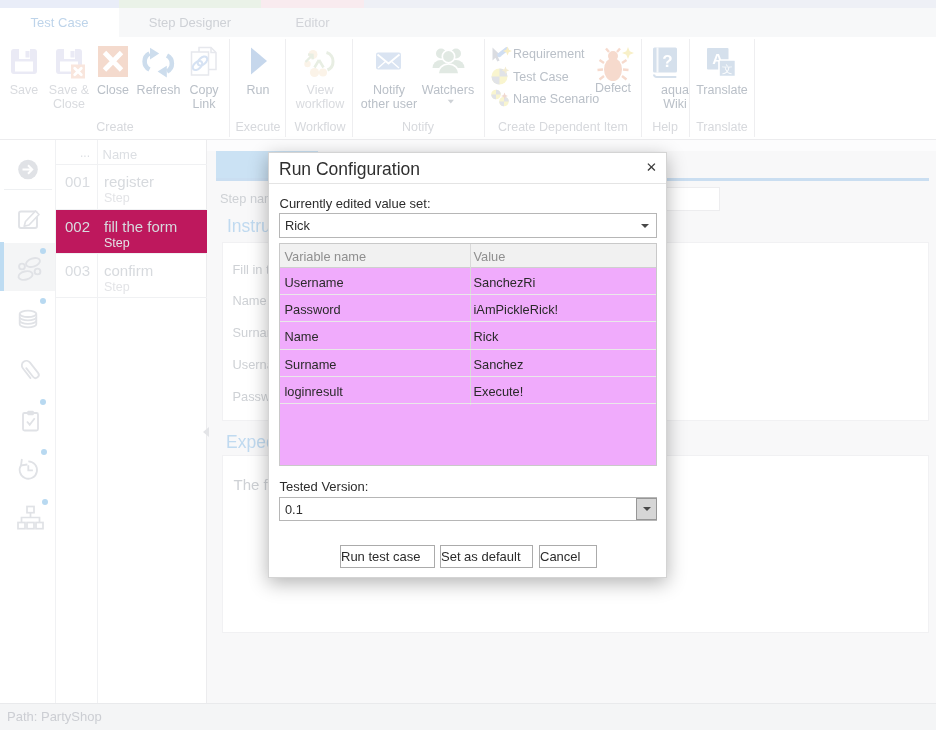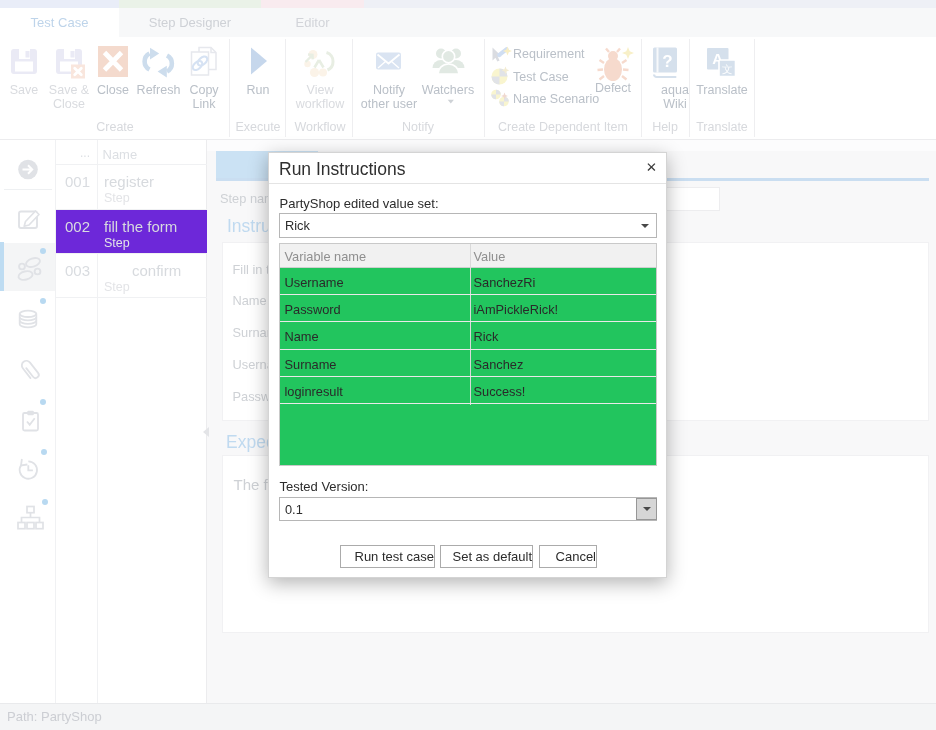--- a/index.html
+++ b/index.html
@@ -311,7 +311,7 @@
   </div>
 
 <div id="dialog">
-  <div class="title">Run Instructions</div>
+  <div class="title">Run Configuration</div>
   <div class="close">✕</div>
   <div class="tsep"></div>
   <div class="lbl" style="top:43px;">PartyShop edited value set:</div>

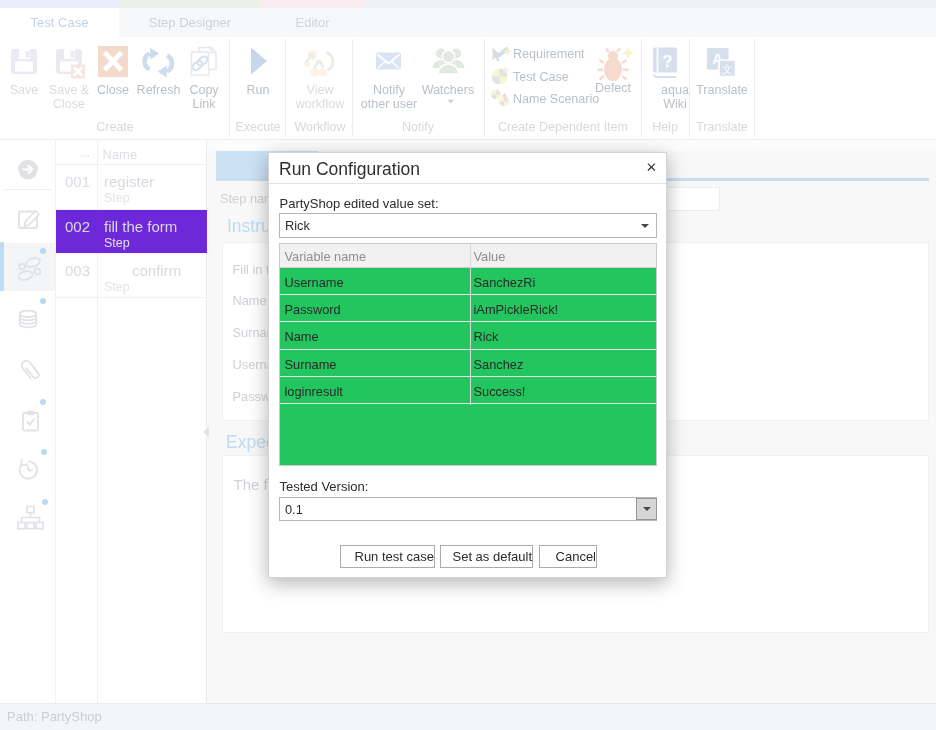--- a/index.html
+++ b/index.html
@@ -314,7 +314,7 @@
   <div class="title">Run Configuration</div>
   <div class="close">✕</div>
   <div class="tsep"></div>
-  <div class="lbl" style="top:43px;">PartyShop edited value set:</div>
+  <div class="lbl" style="top:43px;">Currently edited value set:</div>
   <div class="combo" style="top:59.5px; height:25px;">
       <span class="val">Rick</span>
       <span class="caret" style="left:361px; top:10px;"></span>

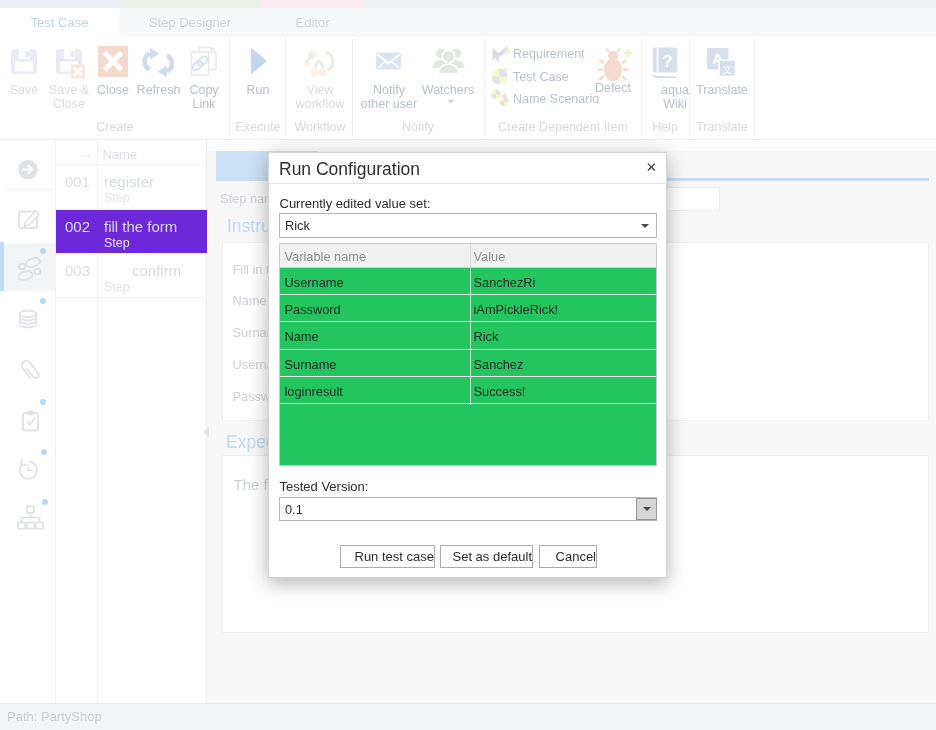--- a/index.html
+++ b/index.html
@@ -275,7 +275,7 @@
     <span class="title" style="top:8px;">register</span>
     <span class="sub" style="top:26px;">Step</span>
   </div>
-  <div class="row" style="top:69.8px; background:#6d28d9;">
+  <div class="row" style="top:69.8px; background:#be185d;">
     <span class="num" style="top:8px;">002</span>
     <span class="title" style="top:8px;">fill the form</span>
     <span class="sub" style="top:26px;">Step</span>

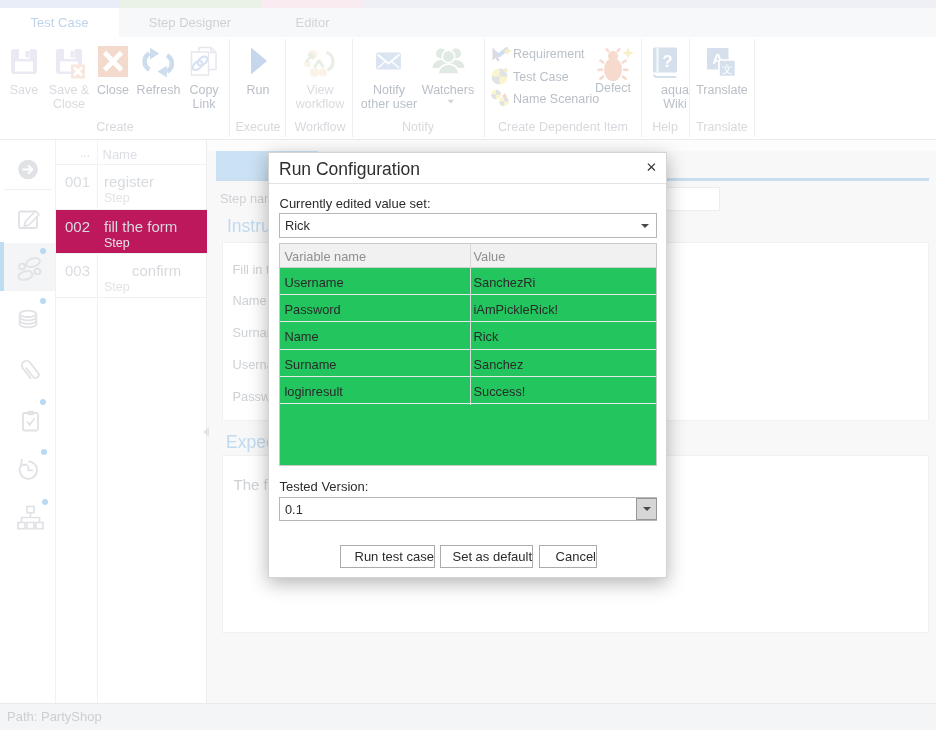--- a/index.html
+++ b/index.html
@@ -68,7 +68,7 @@
 .combo { position:absolute; left:10px; width:378px; background:#fff; border:1px solid #b6b6b6; font-size:12.8px; color:#2c2c2c; }
 .combo .val { position:absolute; left:5px; top:50%; transform:translateY(-50%); }
 .caret { position:absolute; width:0; height:0; border-left:4px solid transparent; border-right:4px solid transparent; border-top:4.4px solid #484848; }
-#vtable { position:absolute; left:10px; top:90px; width:378px; height:223px; border:1px solid #c9c9c9; background:#22c55e; }
+#vtable { position:absolute; left:10px; top:90px; width:378px; height:223px; border:1px solid #c9c9c9; background:#f0abfc; }
 #vtable .thead { position:absolute; left:0; top:0; width:376px; height:24px; background:#f1f1f1; border-bottom:1px solid #cfcfcf; }
 #vtable .th { position:absolute; top:4.5px; font-size:12.8px; color:#8f8f8f; }
 #vtable .coldiv { position:absolute; left:189.5px; top:0; width:1px; background:#d9d9d9; }

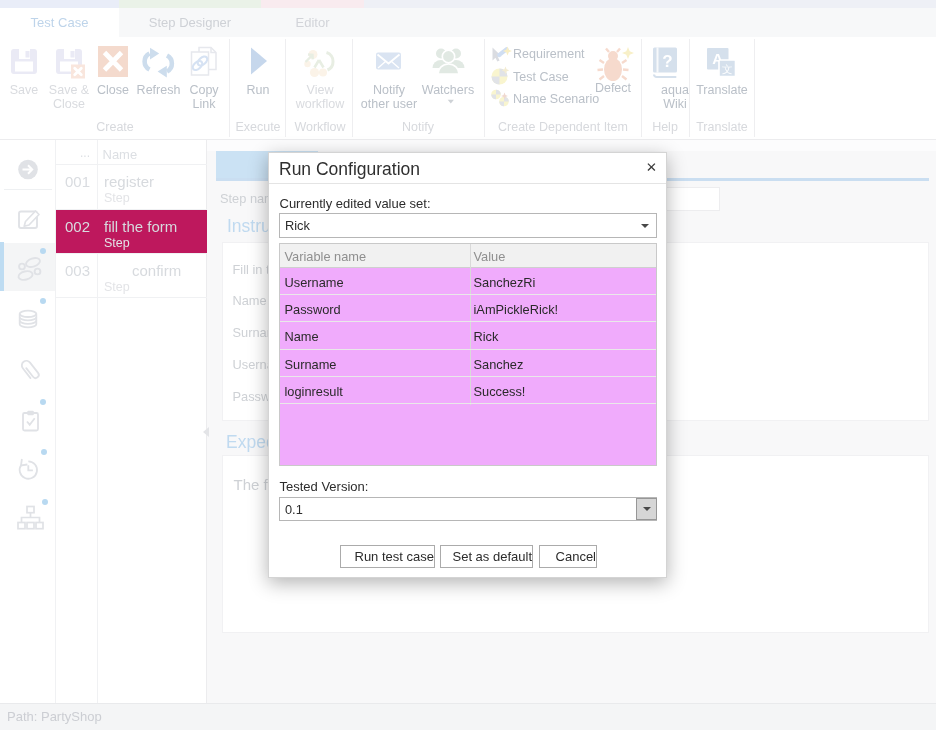--- a/index.html
+++ b/index.html
@@ -282,7 +282,7 @@
   </div>
   <div class="row" style="top:114px;">
     <span class="num" style="top:8px;">003</span>
-    <span class="title" style="top:8px;margin-left:28px;">confirm</span>
+    <span class="title" style="top:8px;">confirm</span>
     <span class="sub" style="top:26px;">Step</span>
   </div>
 </div>

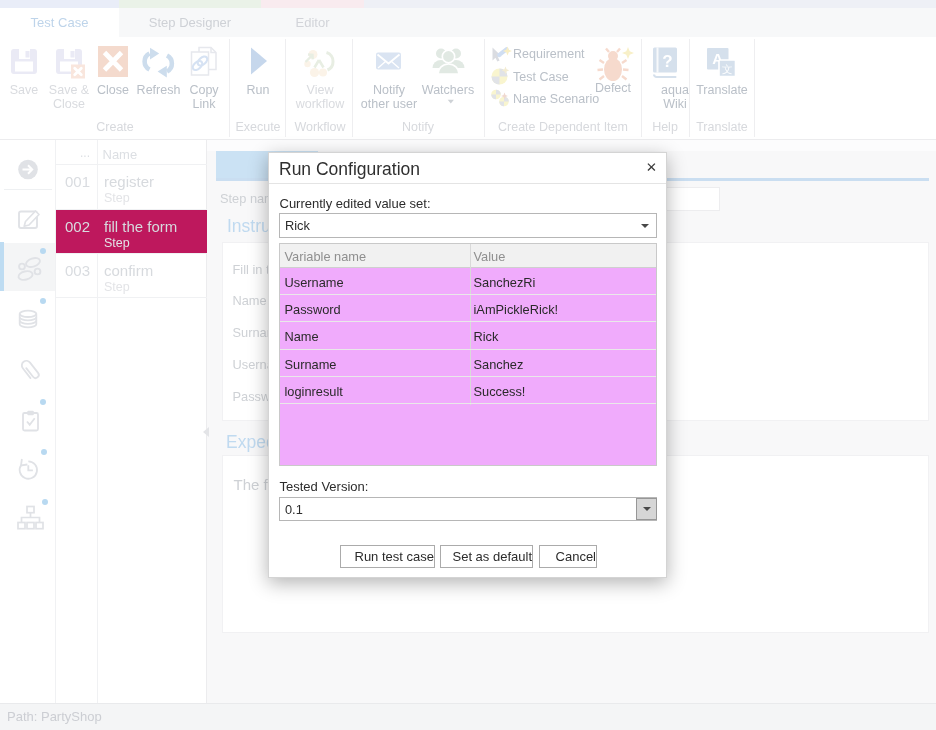--- a/index.html
+++ b/index.html
@@ -344,7 +344,7 @@
       </div>
     <div class="trow" style="top:132.8px;">
         <span class="td" style="left:4.5px;">loginresult</span>
-        <span class="td" style="left:193.5px;">Success!</span>
+        <span class="td" style="left:193.5px;">Execute!</span>
       </div>
   </div>
   <div class="lbl" style="top:326px;">Tested Version:</div>

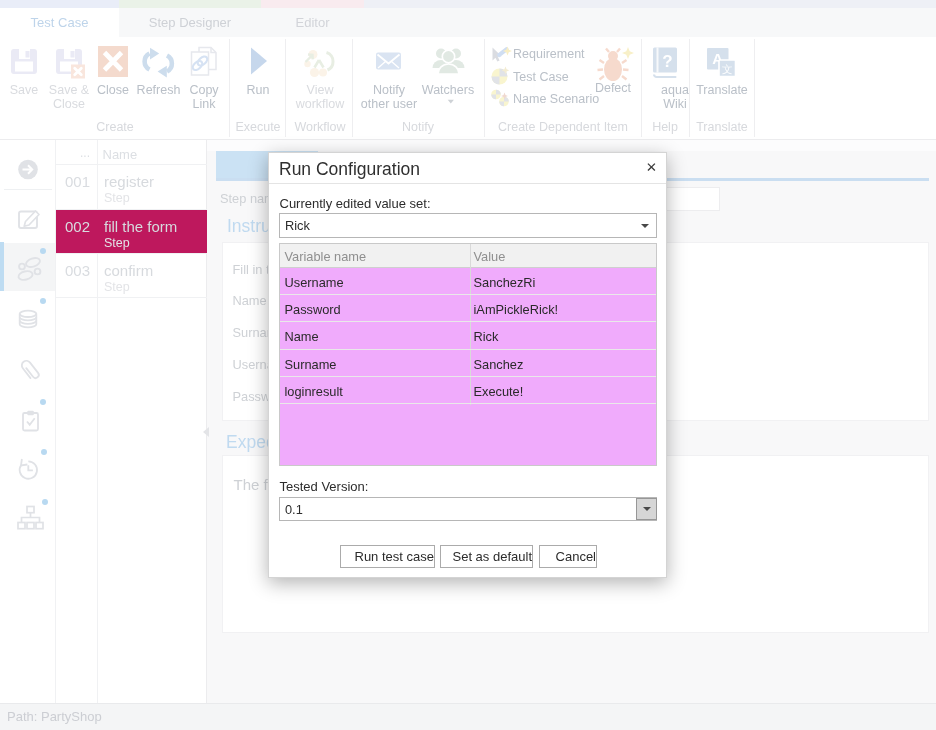--- a/index.html
+++ b/index.html
@@ -74,7 +74,7 @@
 #vtable .coldiv { position:absolute; left:189.5px; top:0; width:1px; background:#d9d9d9; }
 #vtable .trow { position:absolute; left:0; width:376px; height:27.2px; border-bottom:1px solid #e9e9e9; }
 #vtable .td { position:absolute; top:7px; font-size:12.8px; color:#2a2a2a; }
-#dialog .btn { position:absolute; top:392px; height:23px; border:1px solid #ababab; background:#fff; font-size:13px; color:#2b2b2b; text-align:right; line-height:21px; }
+#dialog .btn { position:absolute; top:392px; height:23px; border:1px solid #ababab; background:#fff; font-size:13px; color:#2b2b2b; text-align:left; line-height:21px; }
 </style>
 </head>
 <body>

